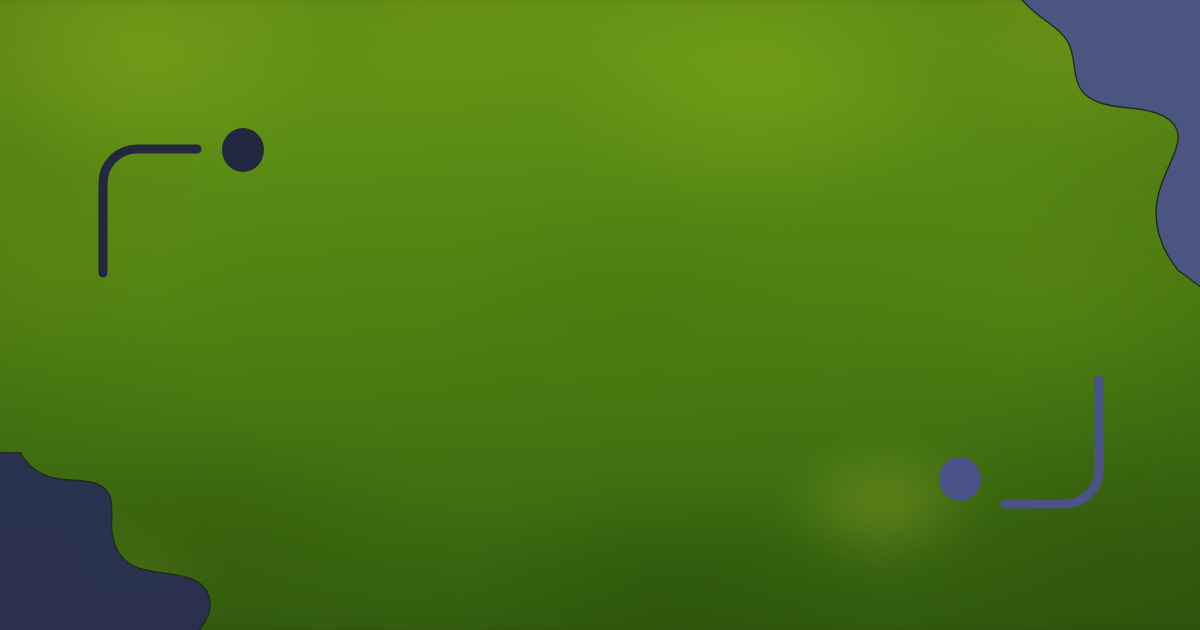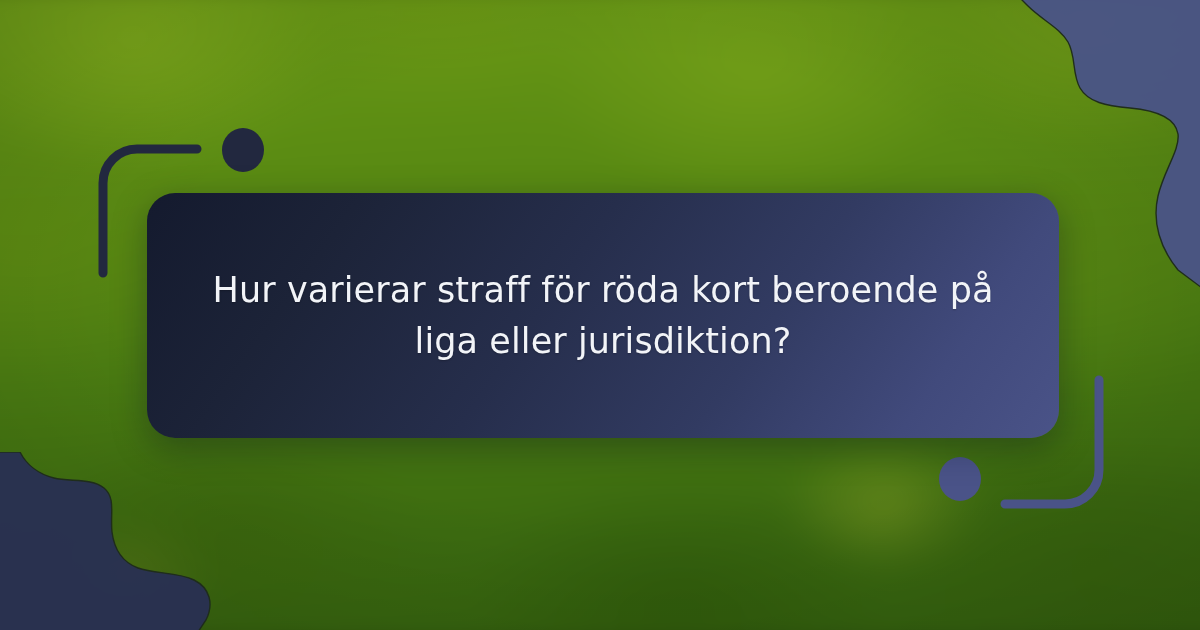--- a/index.html
+++ b/index.html
@@ -129,9 +129,6 @@
     </svg>
   </div>
 
-  <div class="card">
-    <p class="card-text">Hur varierar straff för röda kort beroende på liga eller jurisdiktion?</p>
-  </div>
 
 </div>
 

